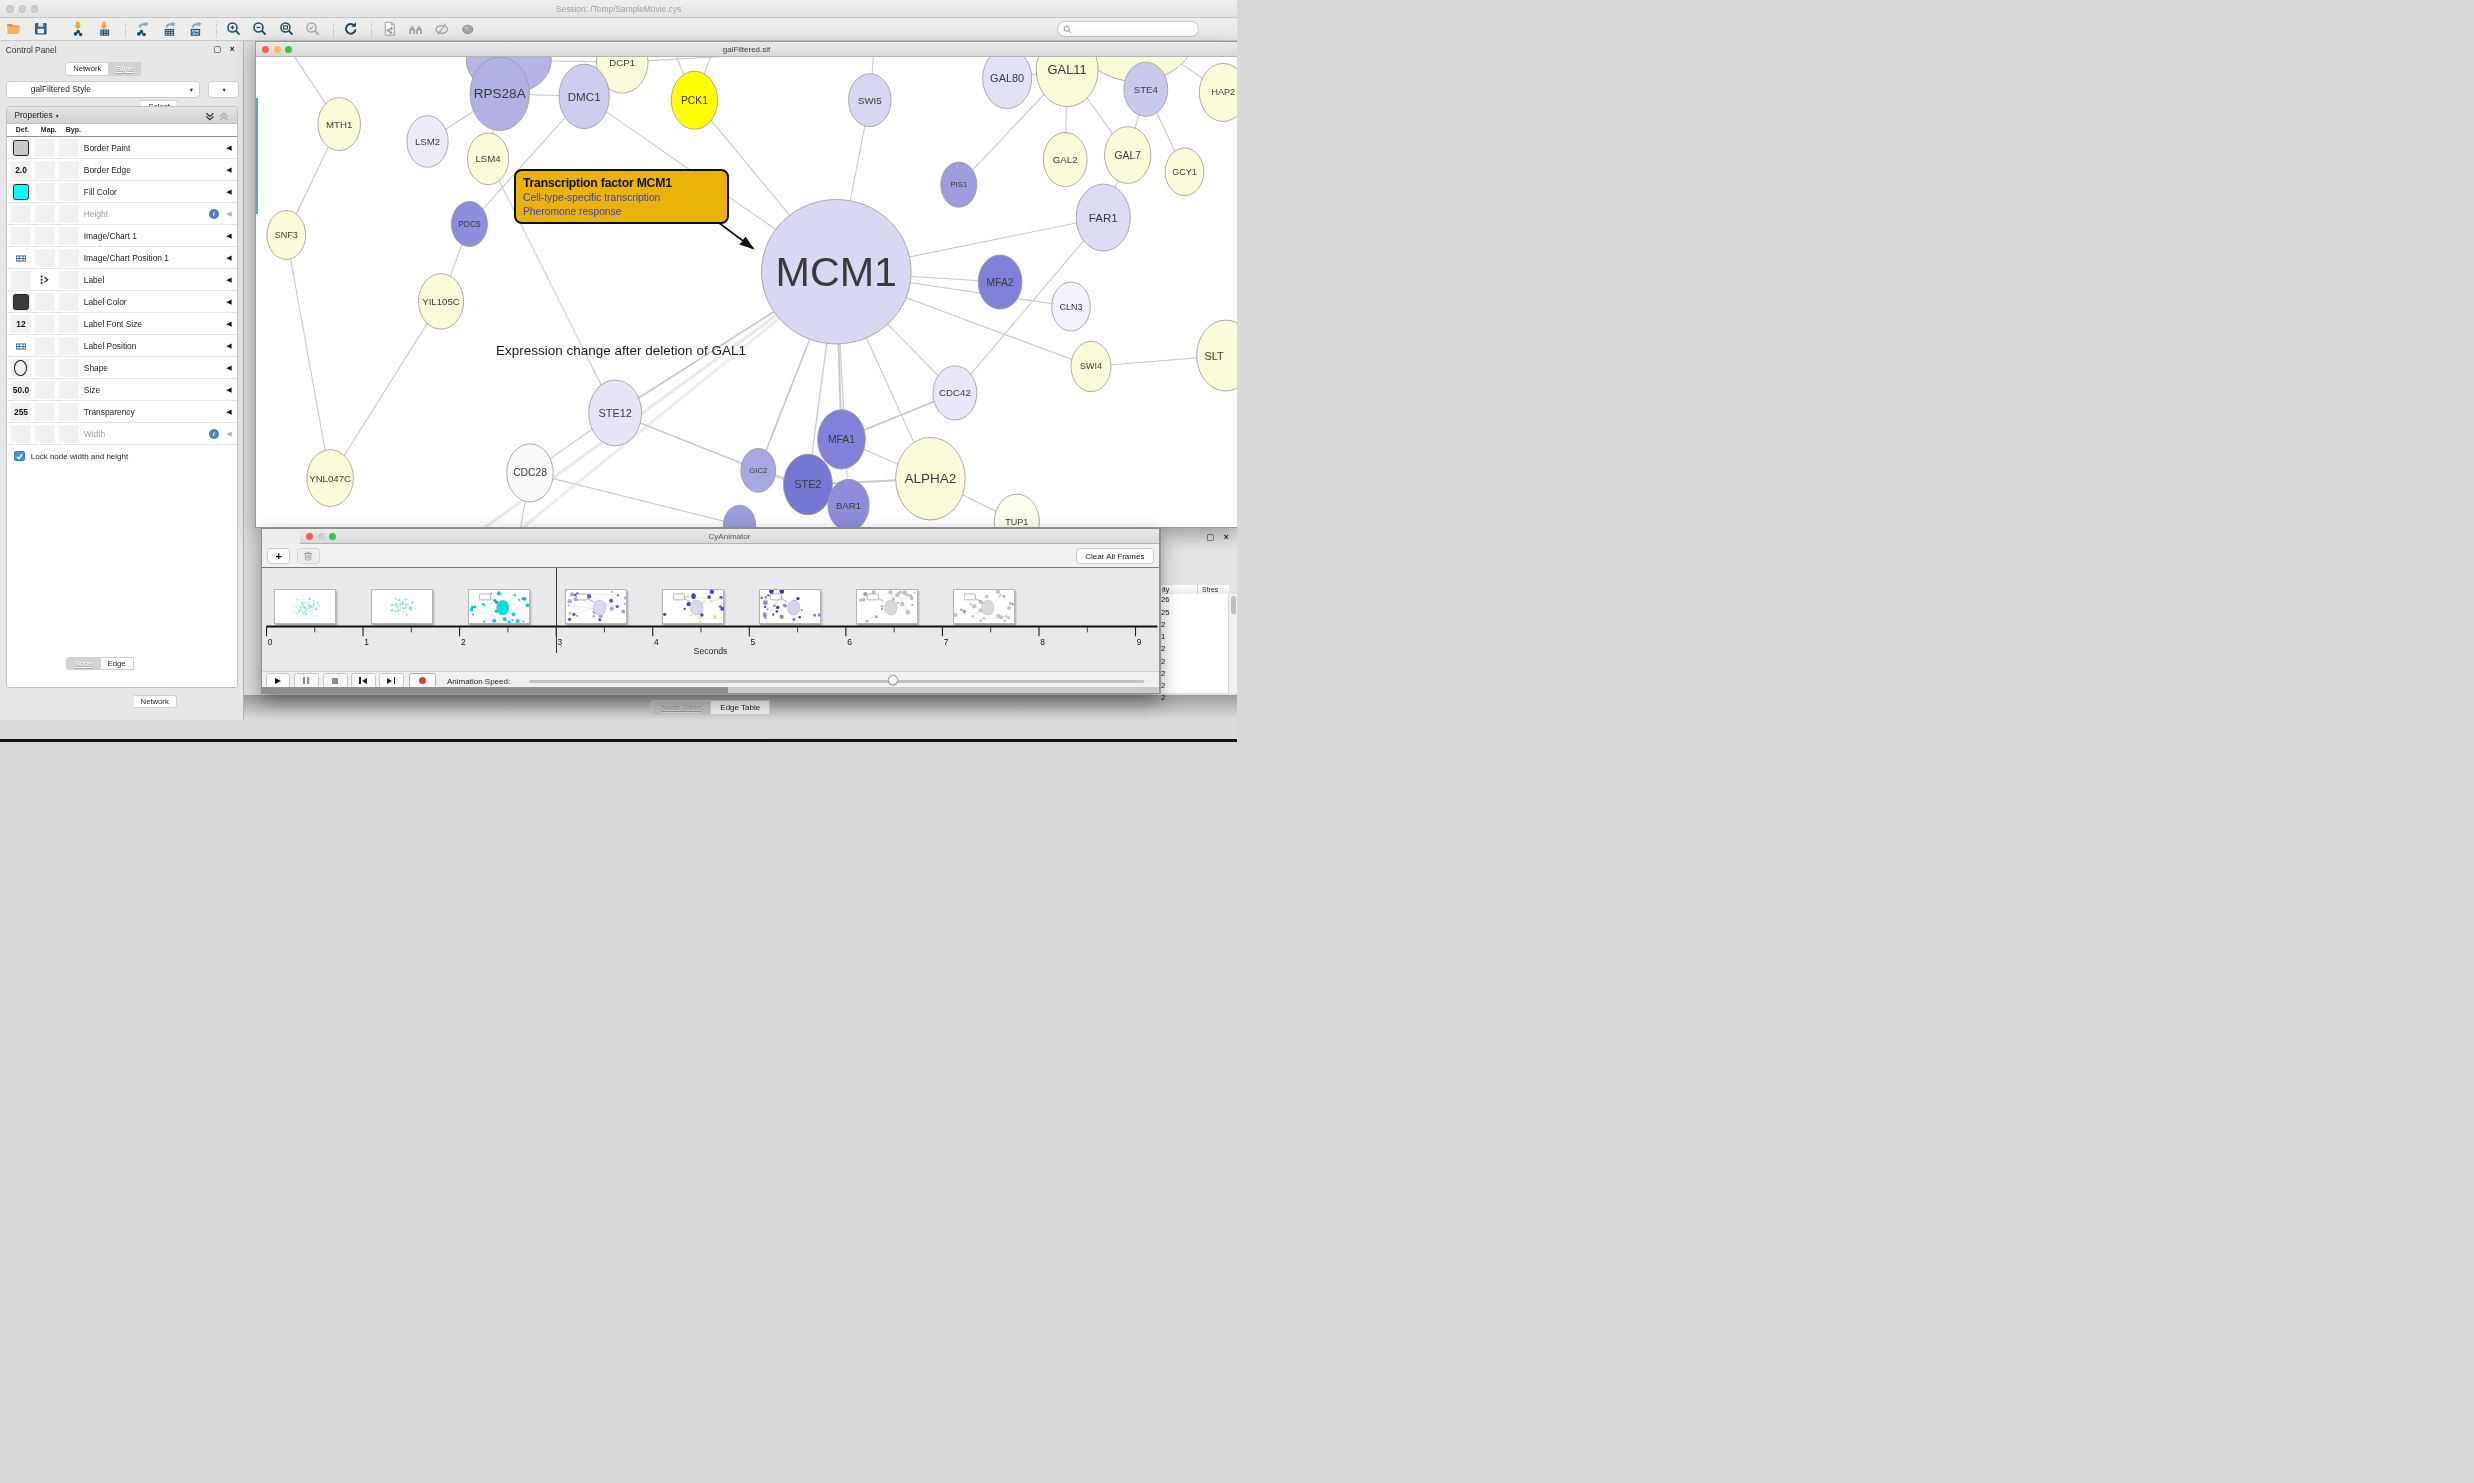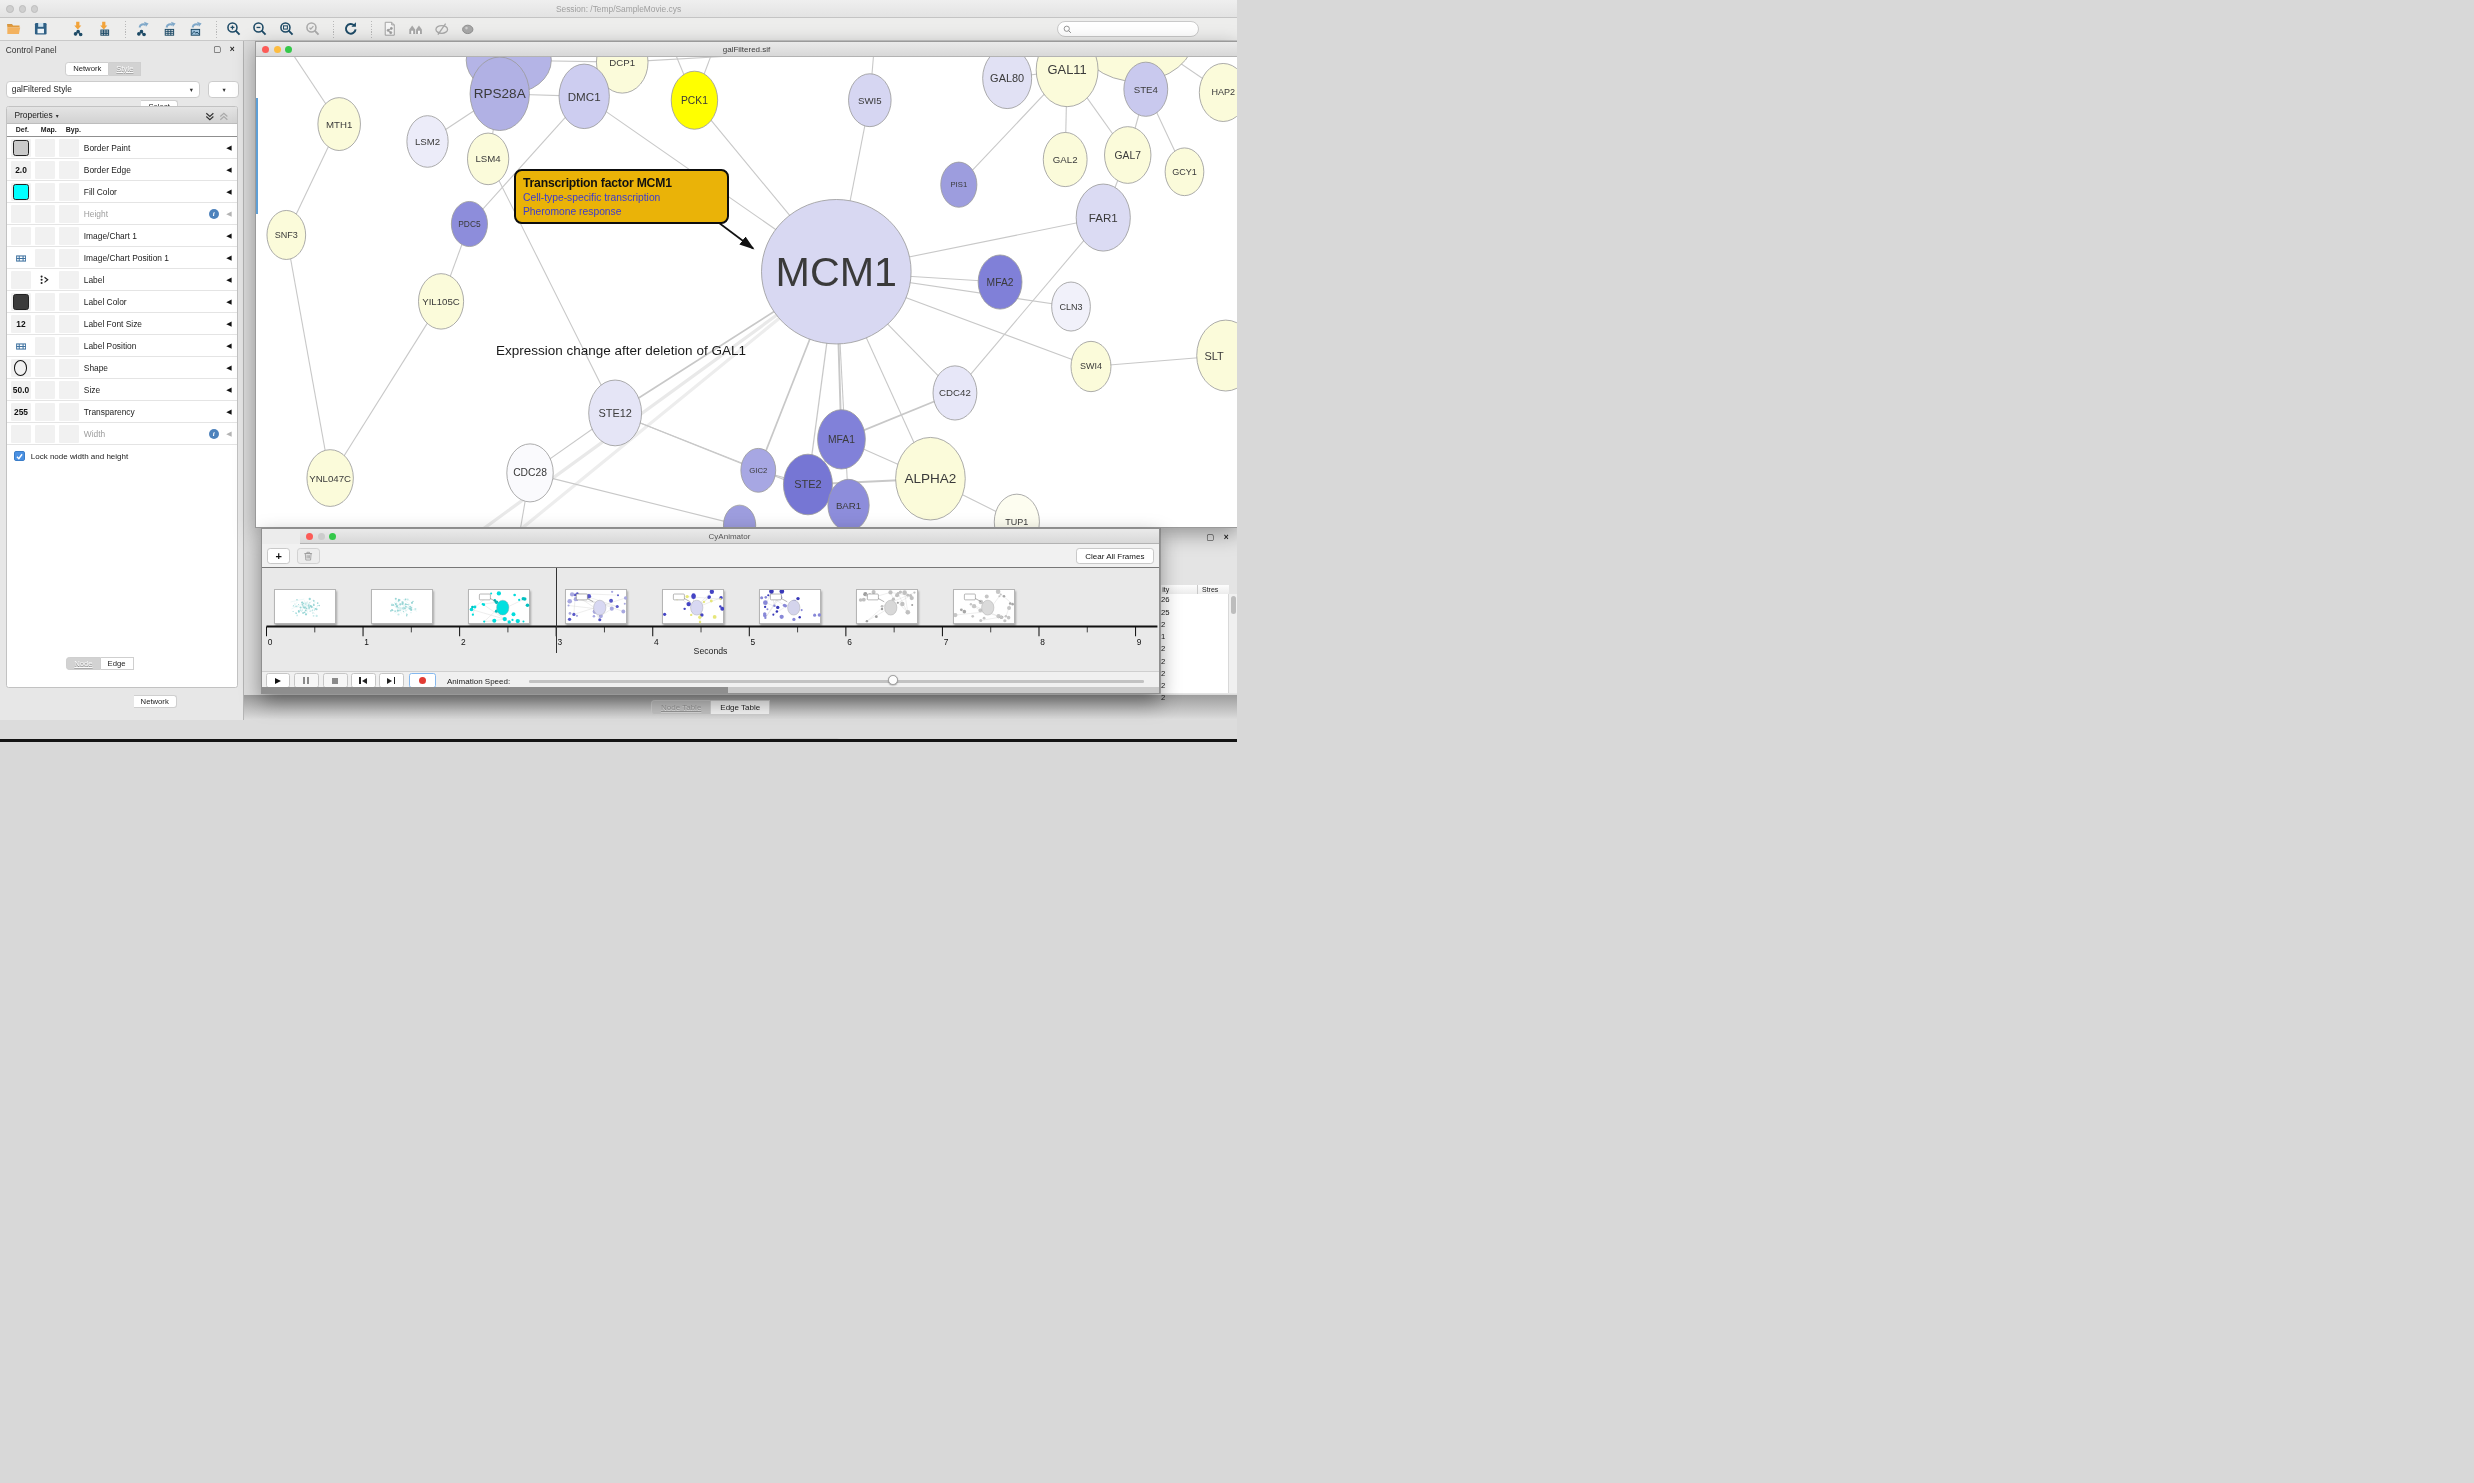--- a/index.html
+++ b/index.html
@@ -45,7 +45,7 @@
   .tab:last-child{ border-radius:0 3.2px 3.2px 0;margin-top:38px; }
   .tab.active{ background:#d2d2d2; color:#fafafa; text-shadow:0 0.6px 0.6px #8f8f8f;text-decoration:underline; }
   .style-select{ position:absolute; left:5.8px; top:40px; width:194px; height:17px; background:#fff;
-    border:0.6px solid #ccc; border-radius:3.9px; font-size:8.4px; line-height:15.5px; padding-left:5px; color:#222; }
+    border:0.6px solid #ccc; border-radius:3.9px; font-size:8.4px; line-height:15.5px; padding-left:24px; color:#222; }
   .style-select .caret, .style-extra .caret{ position:absolute; right:5.8px; top:0; font-size:6.4px; color:#333; line-height:15.5px;}
   .style-extra{ position:absolute; left:208px; top:40px; width:31px; height:17px; background:#fff;
     border:0.6px solid #ccc; border-radius:3.9px; }

